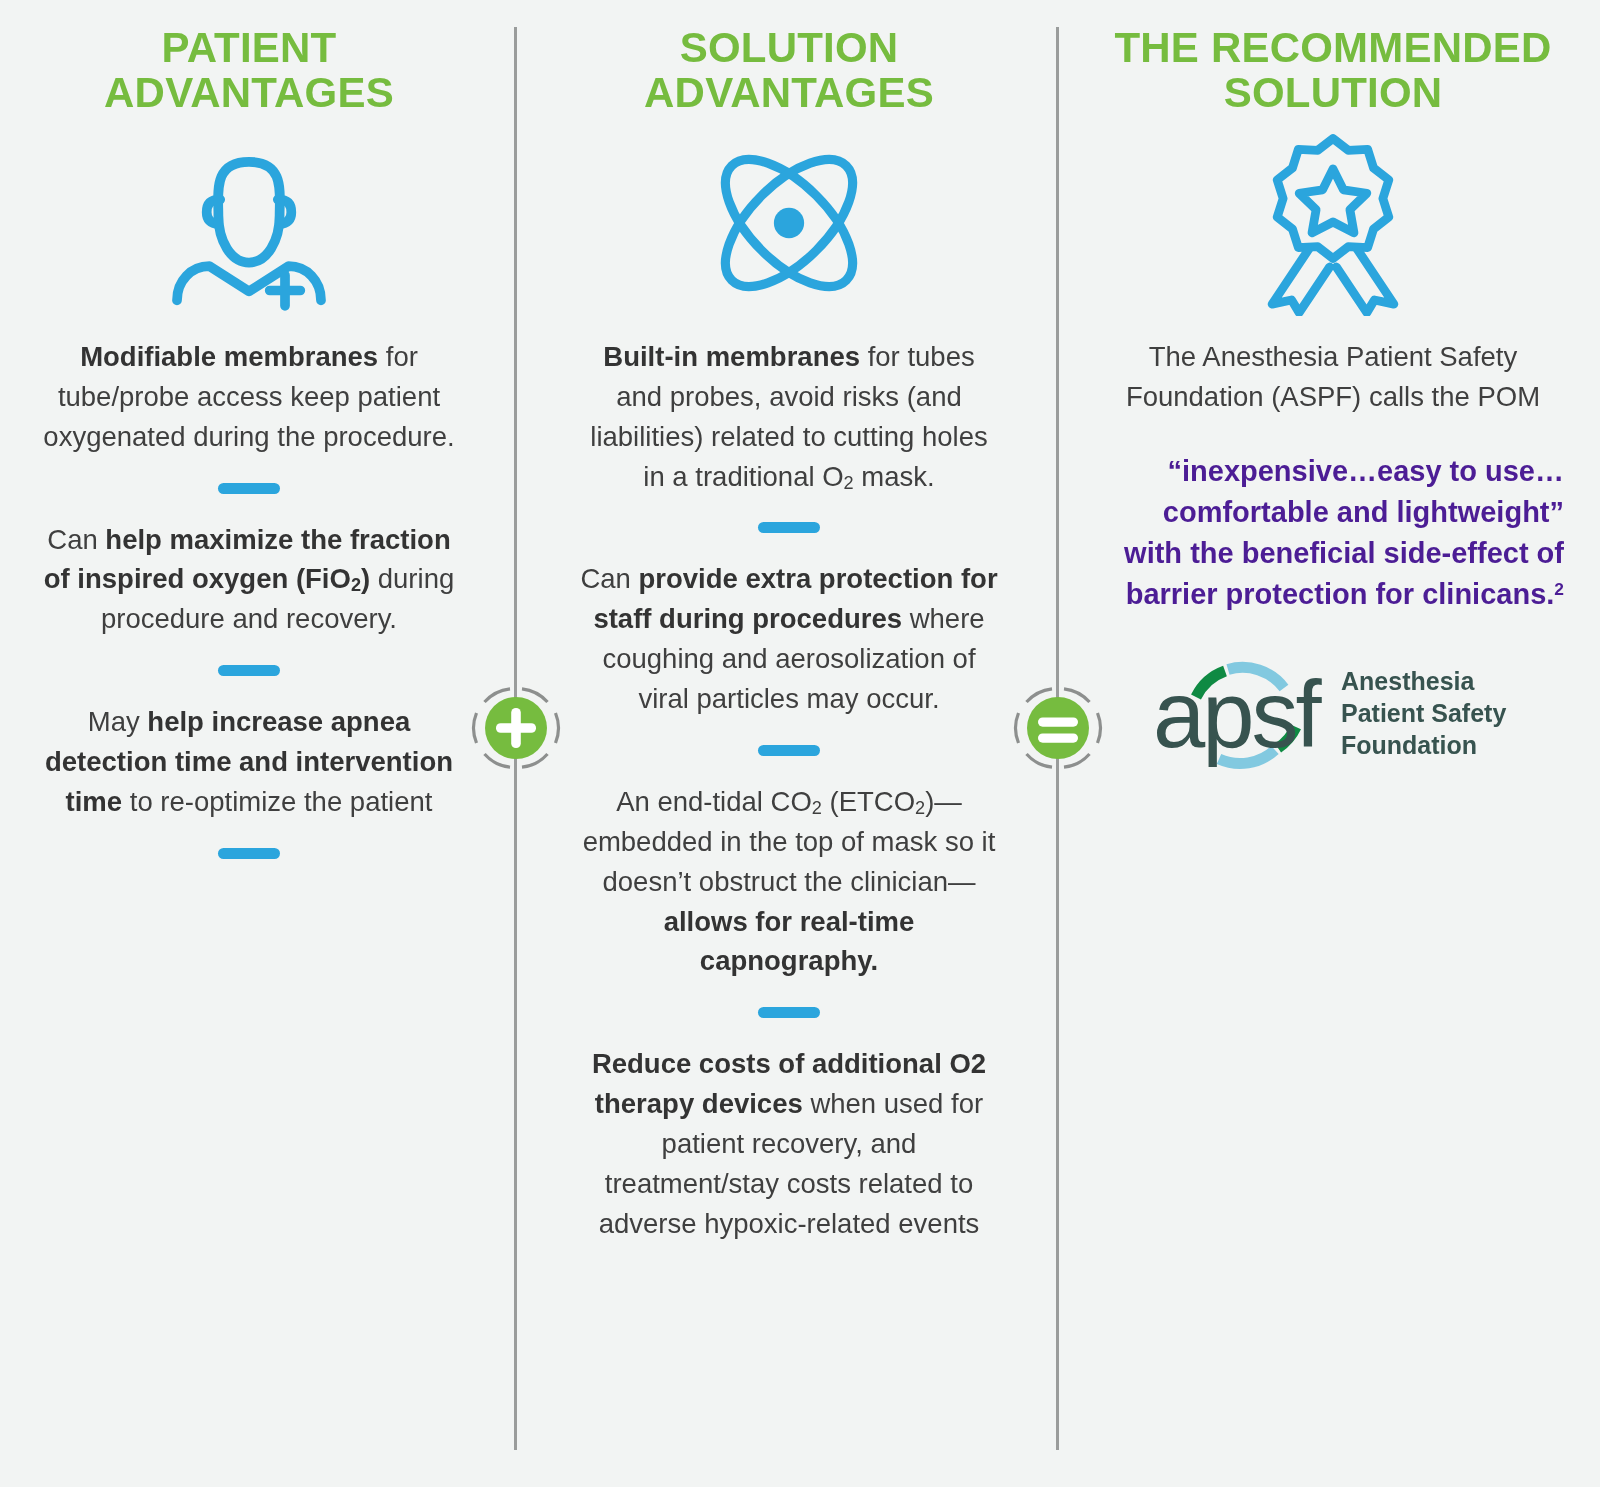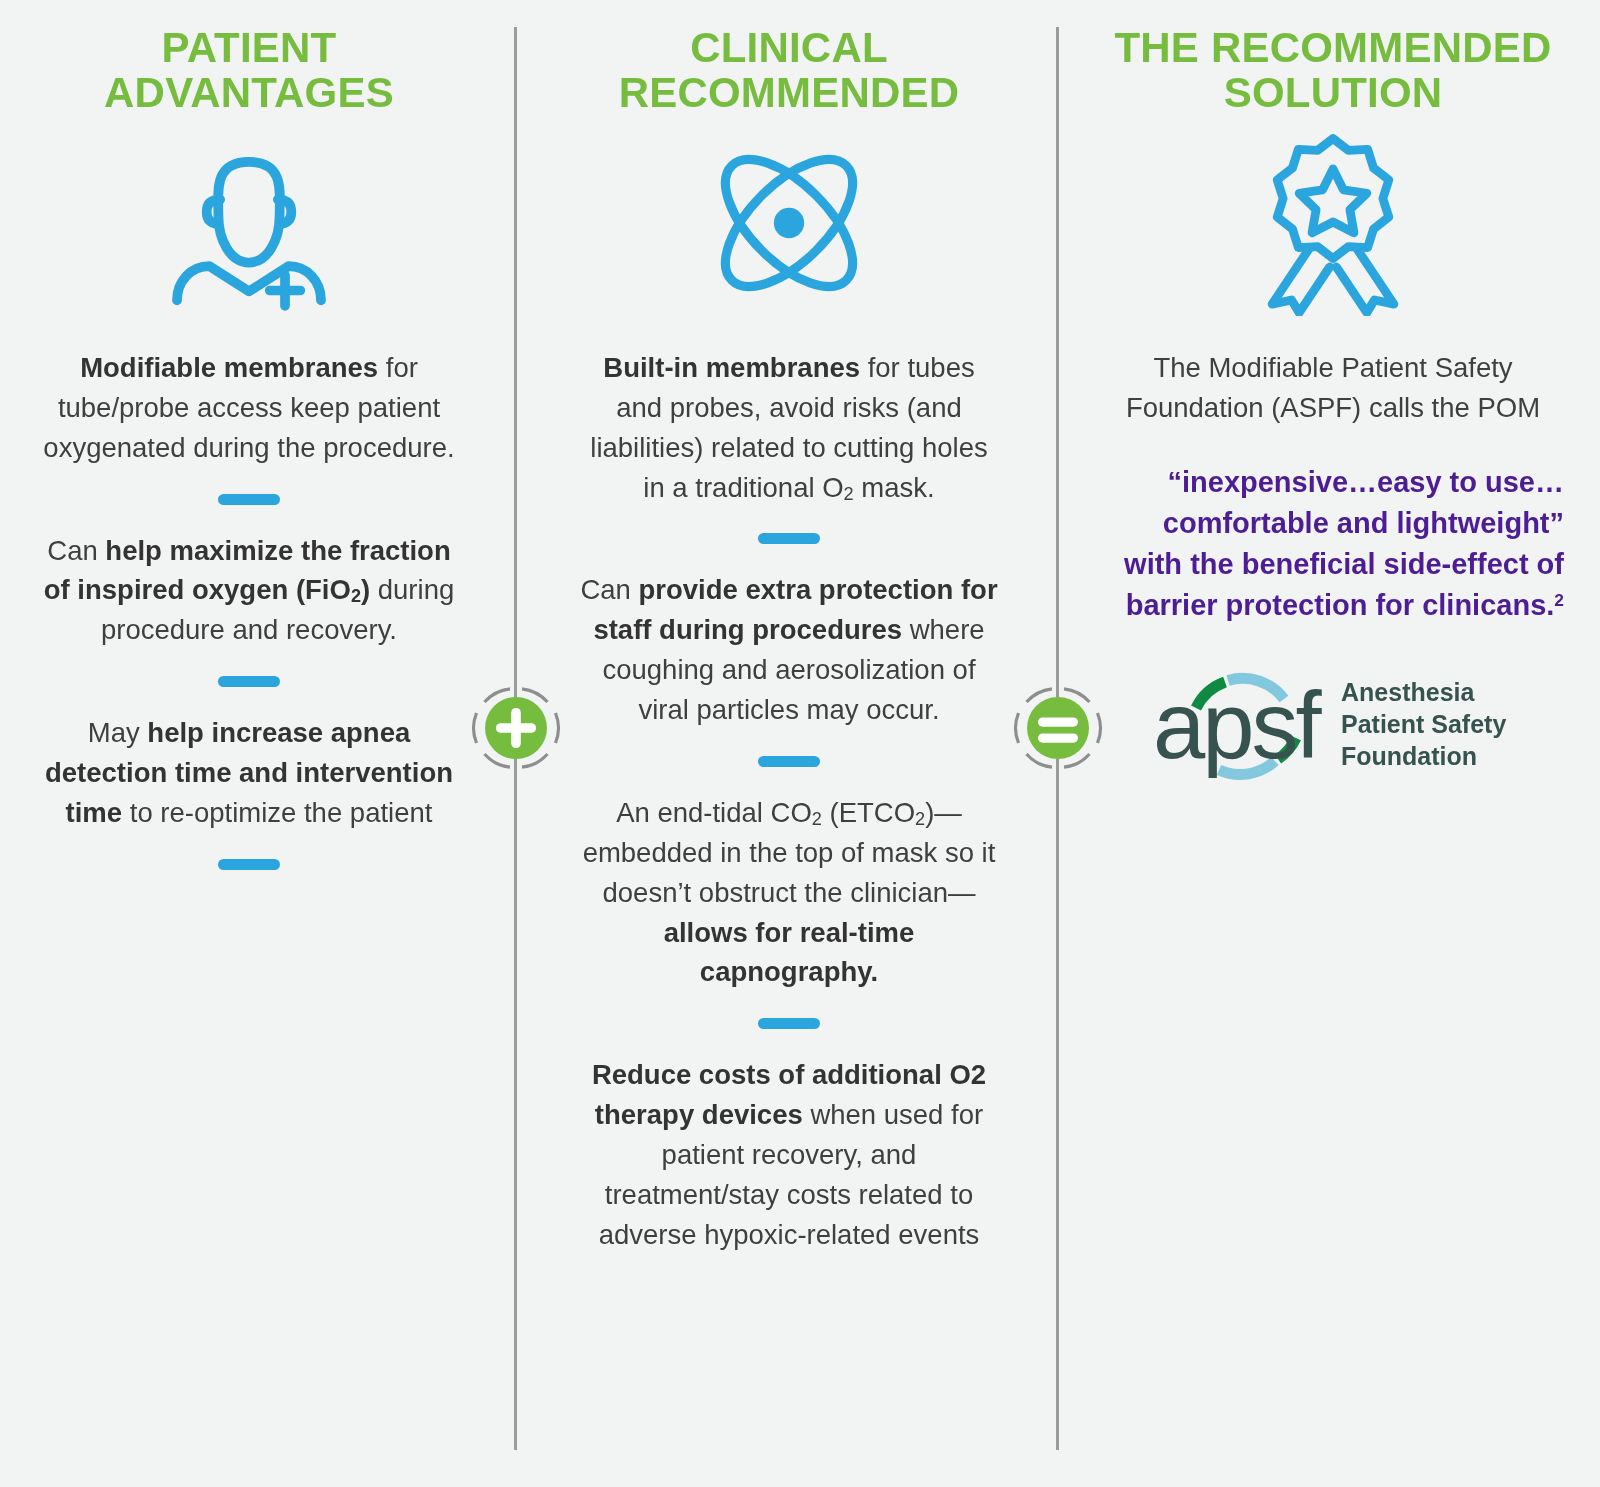--- a/index.html
+++ b/index.html
@@ -156,7 +156,7 @@
     </div>
 
     <div class="col col-2">
-      <h2 class="col-head">CLINICAL RECOMMENDED</h2>
+      <h2 class="col-head">SOLUTION ADVANTAGES</h2>
 
       <div class="icon-wrap">
         <svg width="176" height="176" viewBox="0 0 100 100" fill="none" stroke="#2ba5dd" stroke-width="5.2">

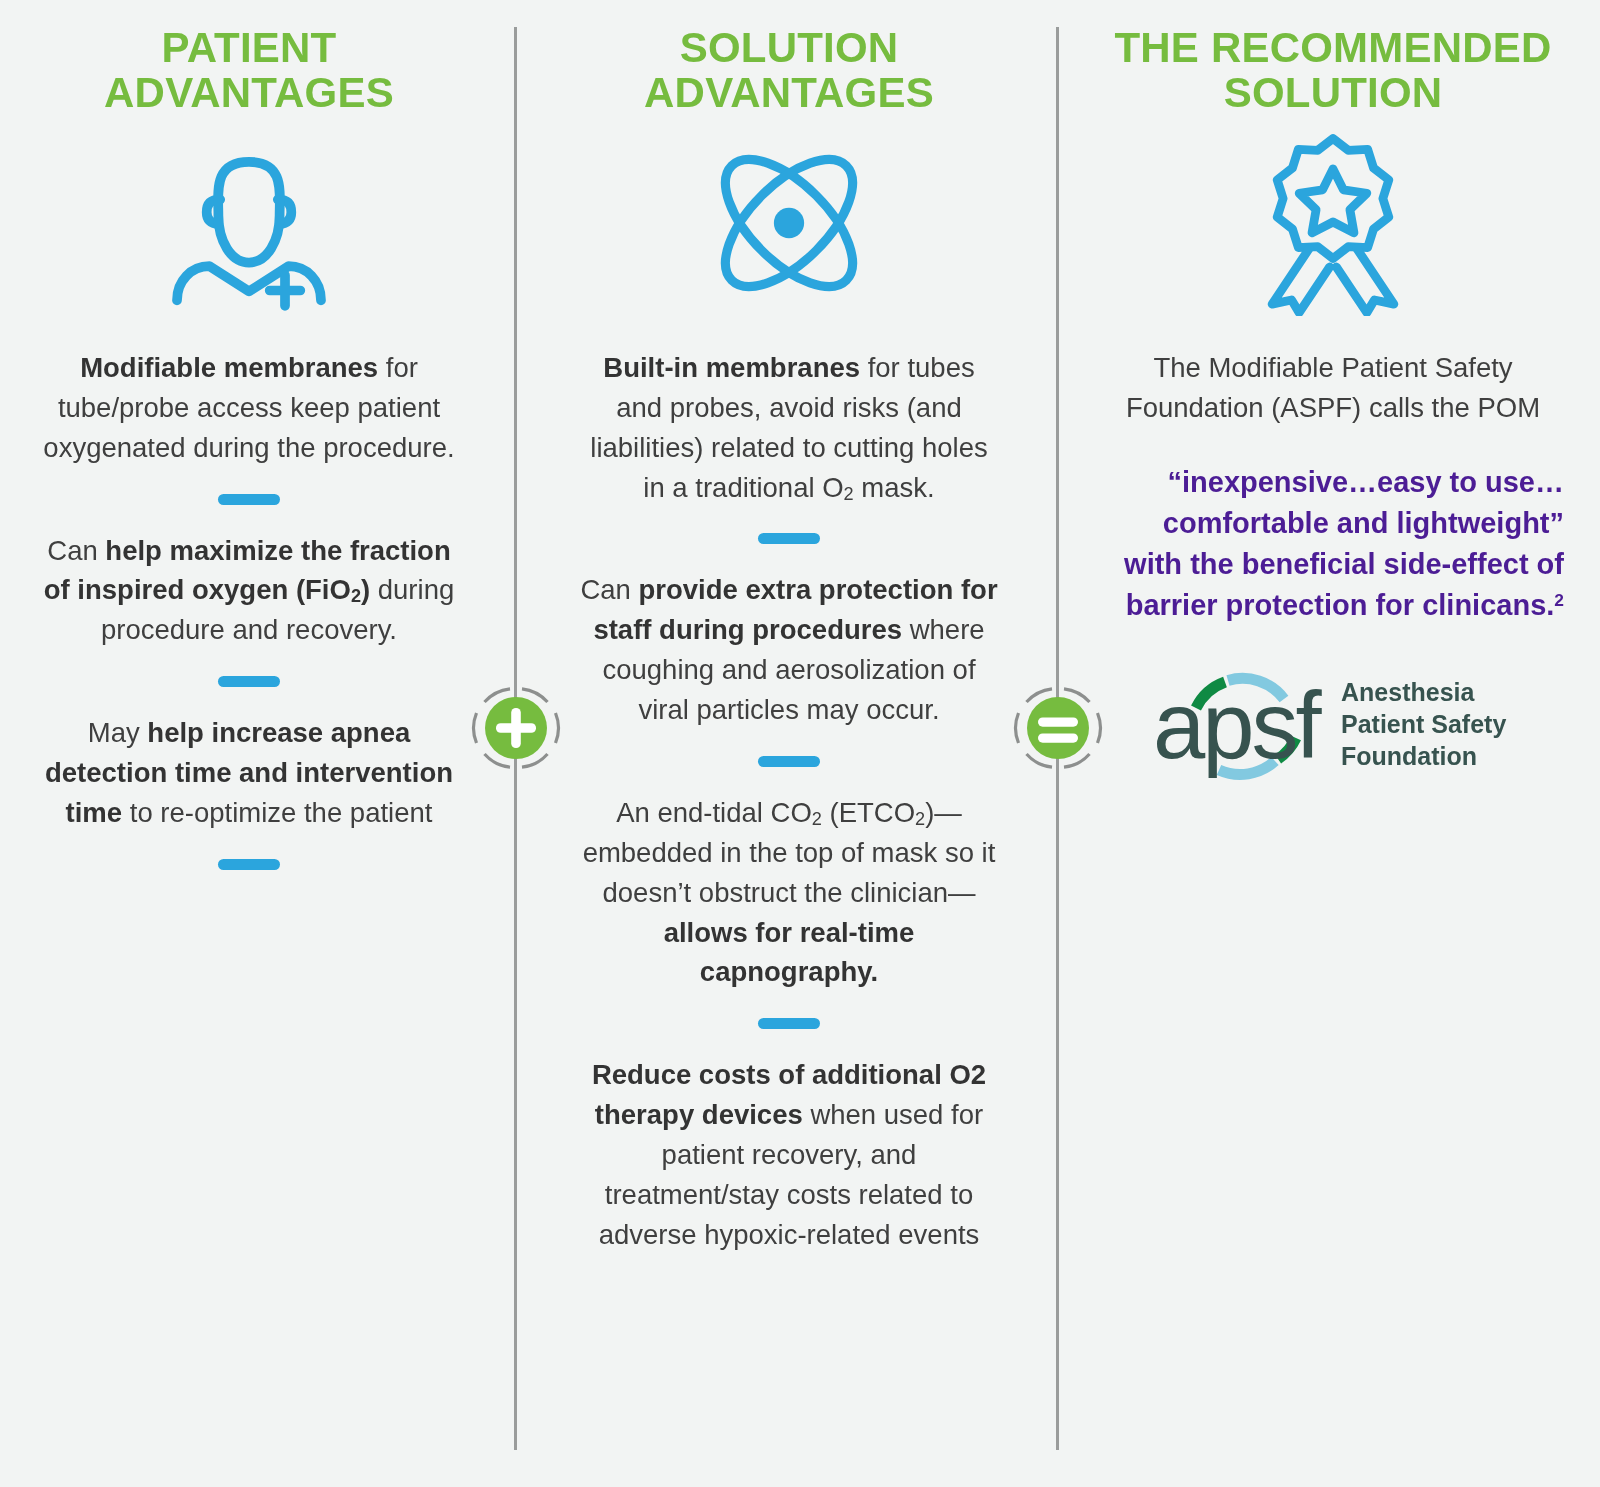--- a/index.html
+++ b/index.html
@@ -66,7 +66,7 @@
   .icon-wrap svg { display: block; }
 
   .blocks {
-    margin-top: 17px;
+    margin-top: 6px;
   }
 
   .block-text {

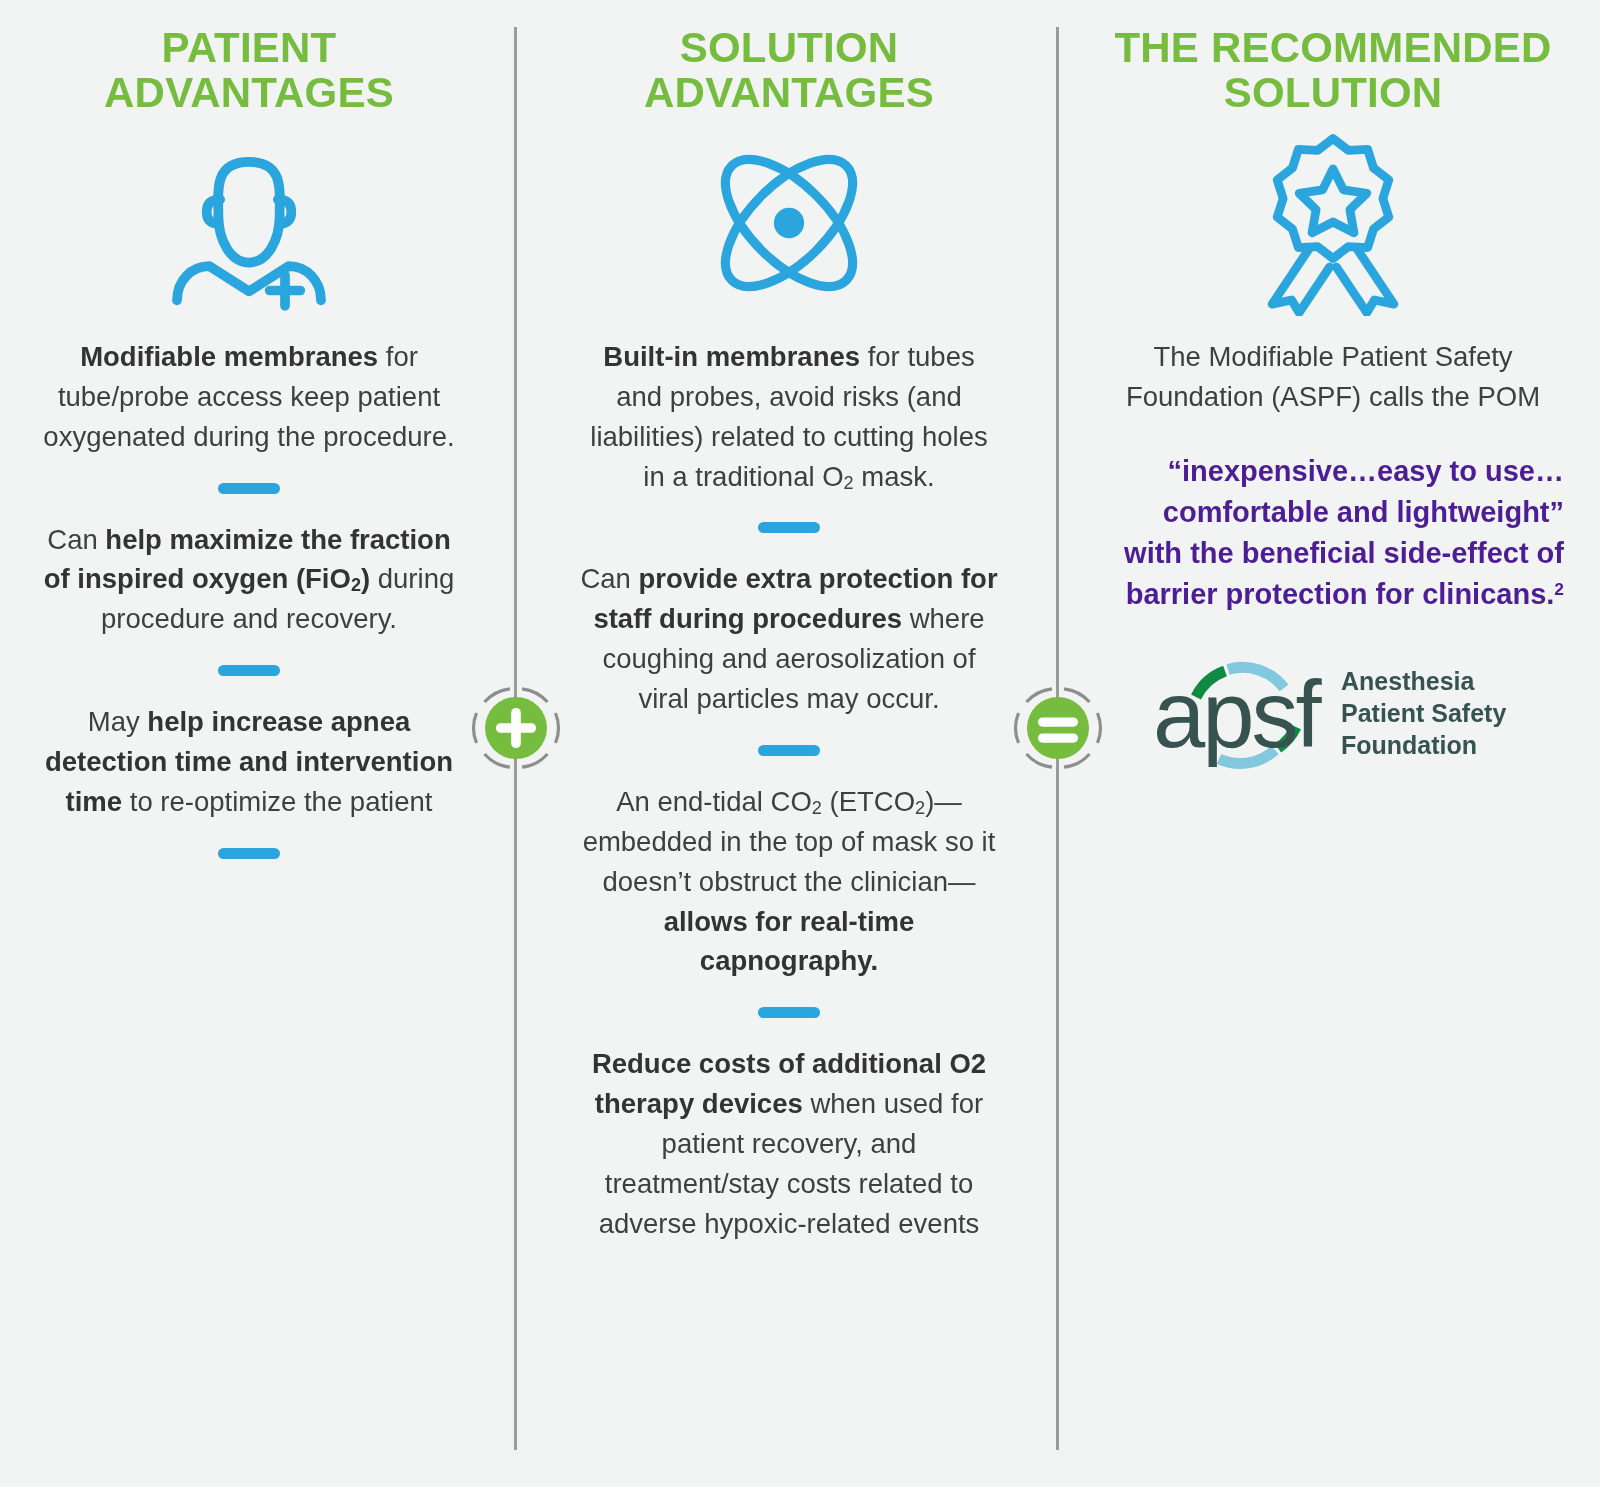--- a/index.html
+++ b/index.html
@@ -190,7 +190,7 @@
       </div>
 
       <div class="blocks">
-        <p class="plain-text">The Modifiable Patient Safety Foundation (ASPF) calls the POM</p>
+        <p class="plain-text">The Anesthesia Patient Safety Foundation (ASPF) calls the POM</p>
         <p class="quote-text">“inexpensive…easy to use…comfortable and lightweight” with the beneficial side-effect of barrier protection for clinicans.<sup>2</sup></p>
 
         <svg class="apsf-logo" viewBox="0 0 400 120" xmlns="http://www.w3.org/2000/svg">

